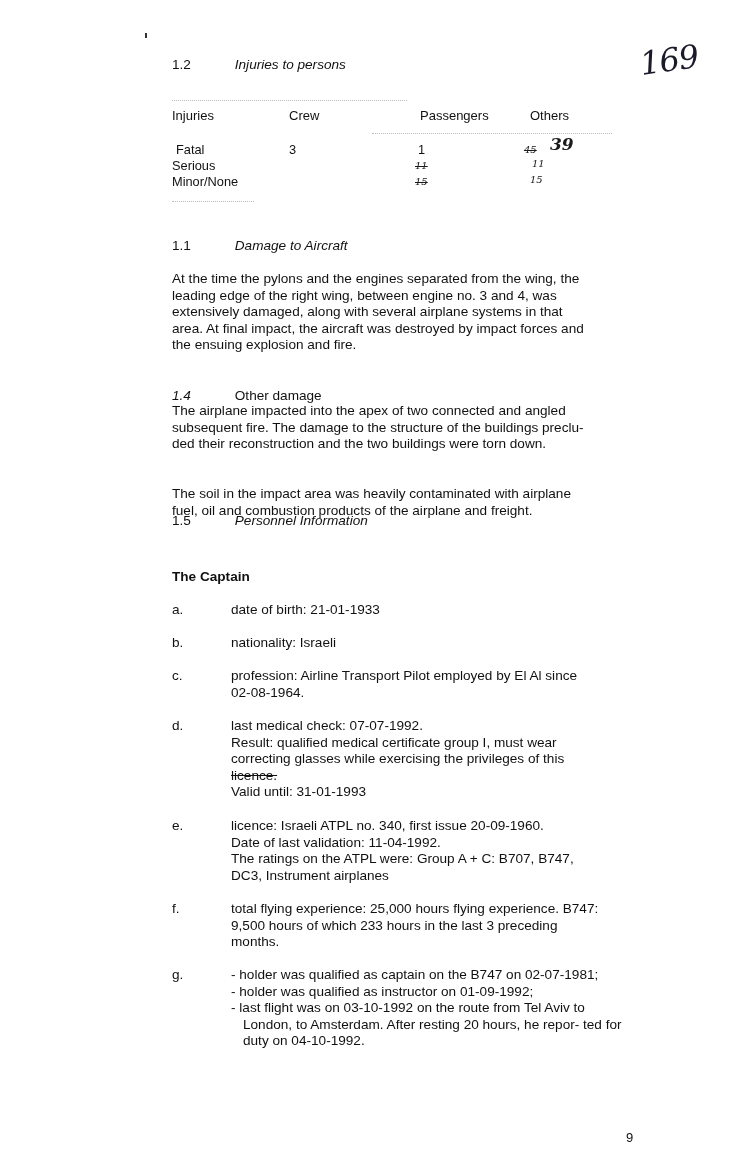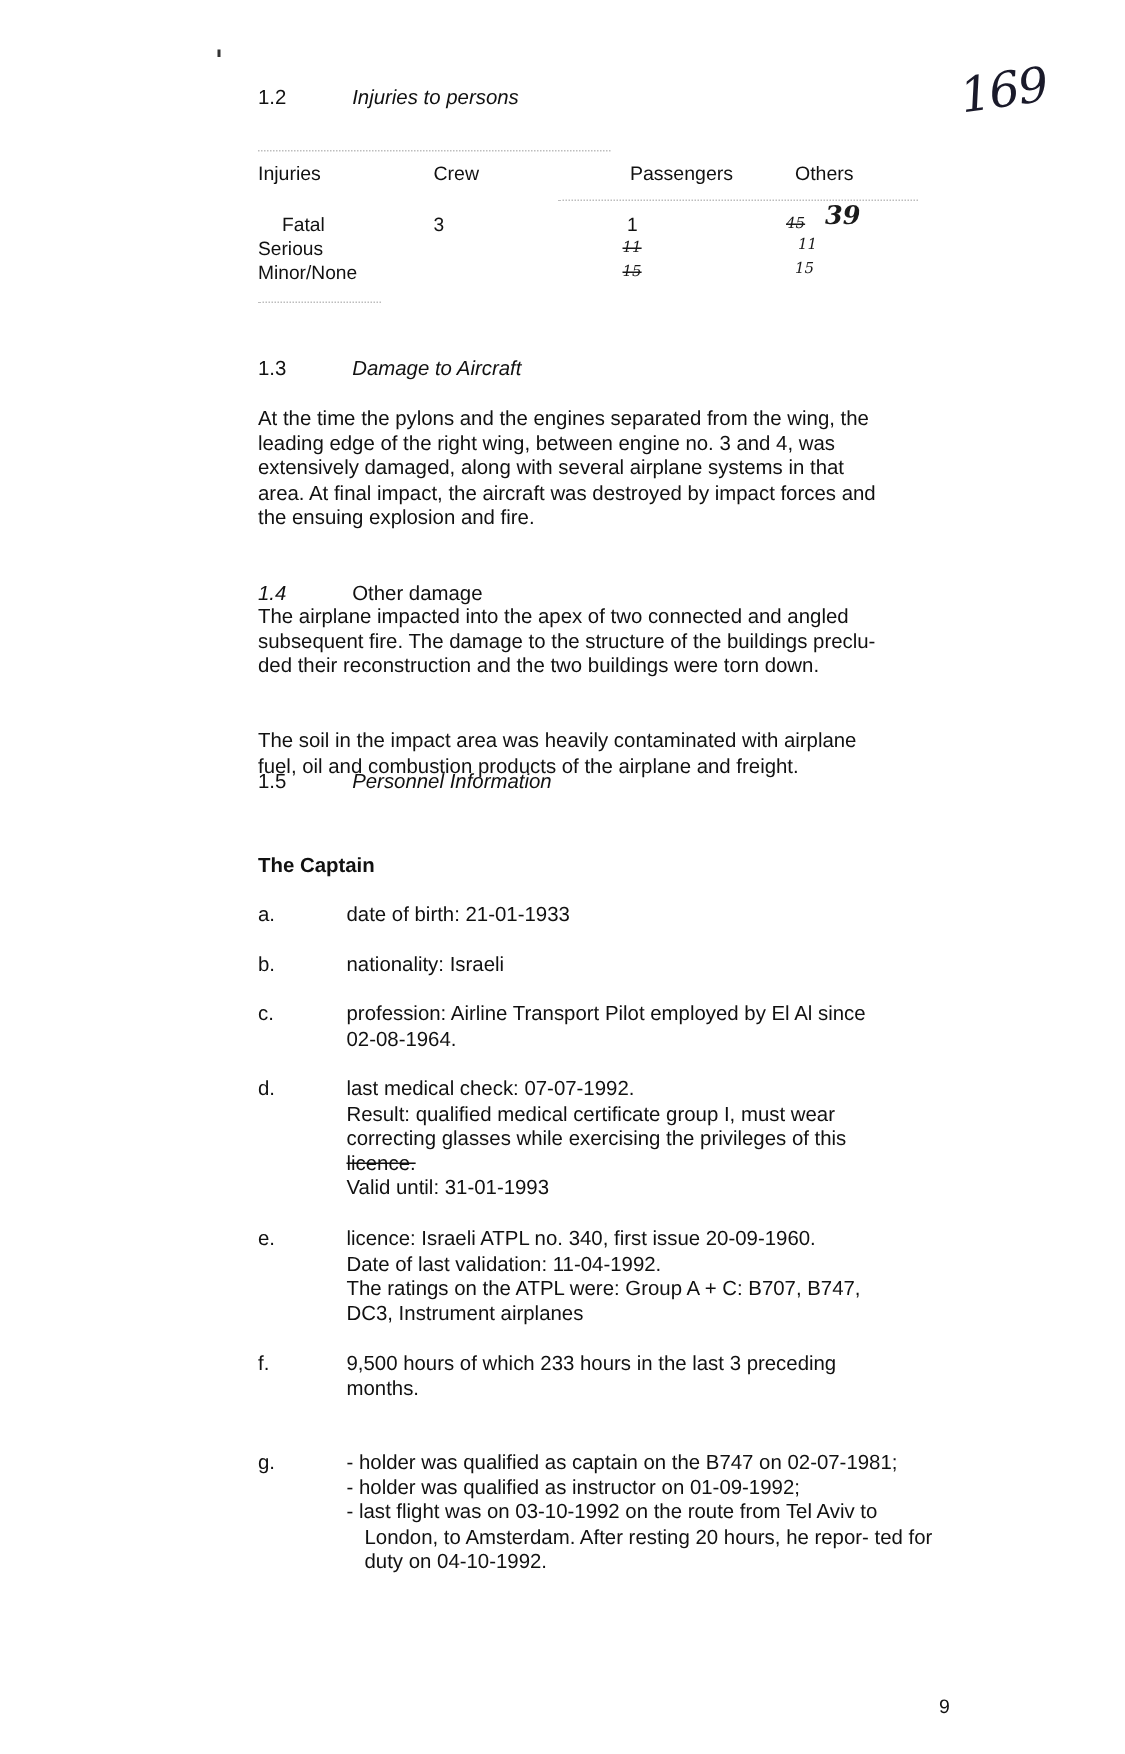--- a/index.html
+++ b/index.html
@@ -57,7 +57,7 @@
   <div class="th" style="left:358px">Others</div>
   <div class="rule dotted" style="left:200px;top:33px;width:240px"></div>
 
-  <div class="td" style="left:16px;top:42px">Fatal</div>
+  <div class="td" style="left:4px;top:42px">Fatal</div>
   <div class="td" style="left:117px;top:42px">3</div>
   <div class="td" style="left:246px;top:42px">1</div>
   <div class="td hw hw-small struck" style="left:352px;top:42px">45</div>

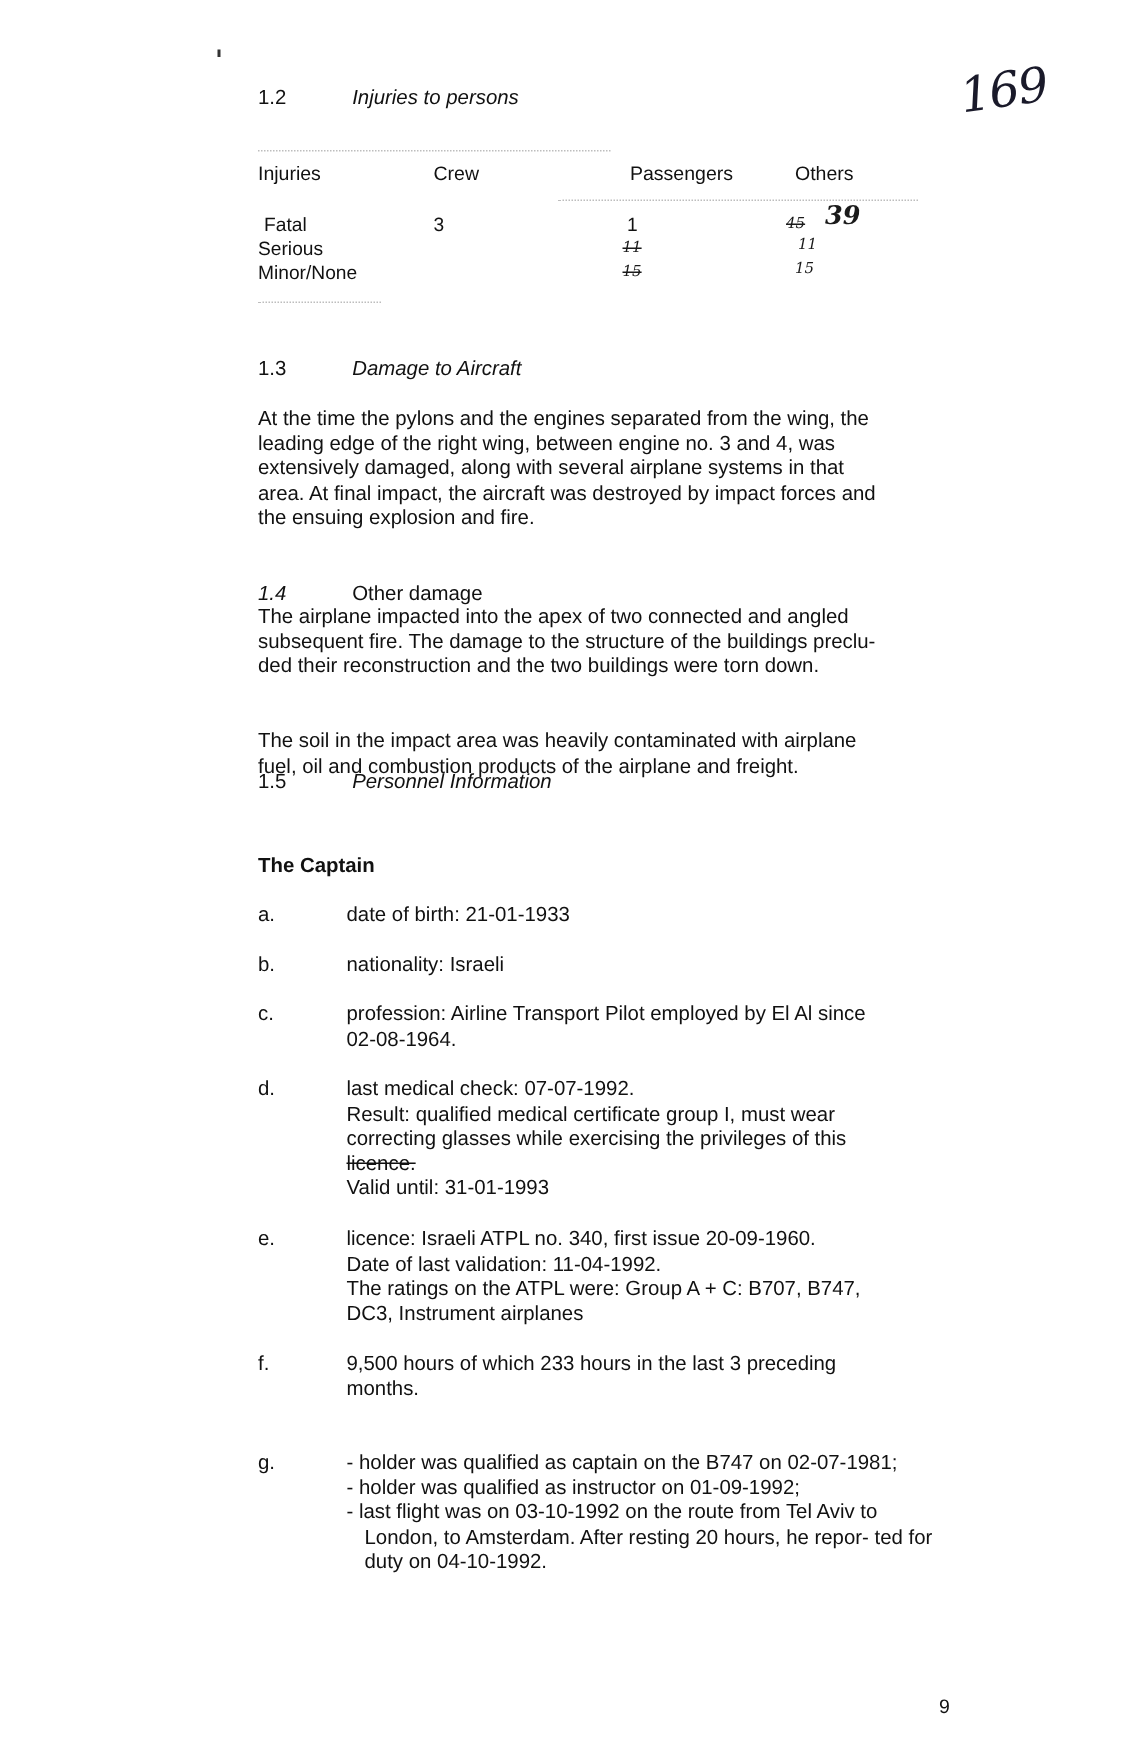--- a/index.html
+++ b/index.html
@@ -75,7 +75,7 @@
 </div>
 
 <div class="abs sec-head" style="top:238px">
-  <span class="num">1.3</span>
+  <span class="num">1.1</span>
   <span class="title it">Damage to Aircraft</span>
 </div>
 <div class="abs para" style="top:271px">

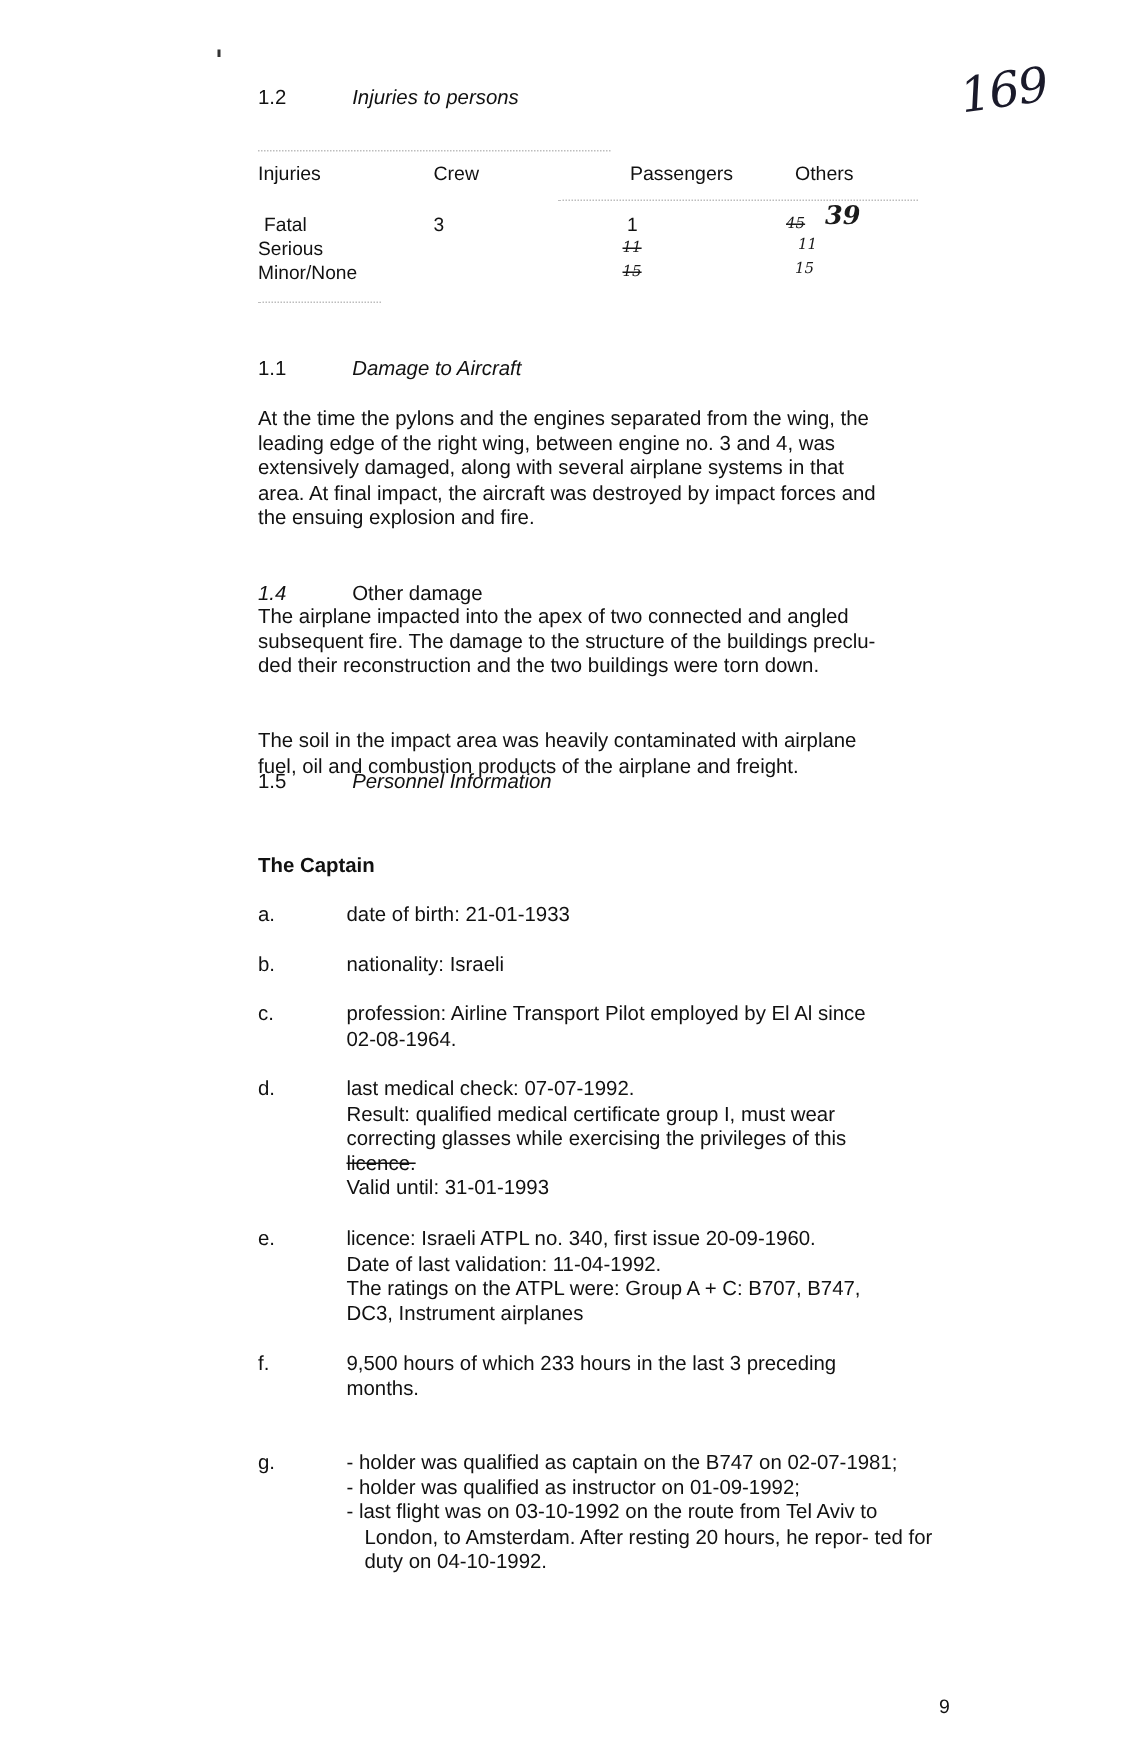--- a/index.html
+++ b/index.html
@@ -152,6 +152,7 @@
 <div class="abs item" style="top:901px">
   <span class="letter">f.</span>
   <div class="body">
+    <div>total flying experience: 25,000 hours flying experience. B747:</div>
     <div>9,500 hours of which 233 hours in the last 3 preceding</div>
     <div>months.</div>
   </div>

